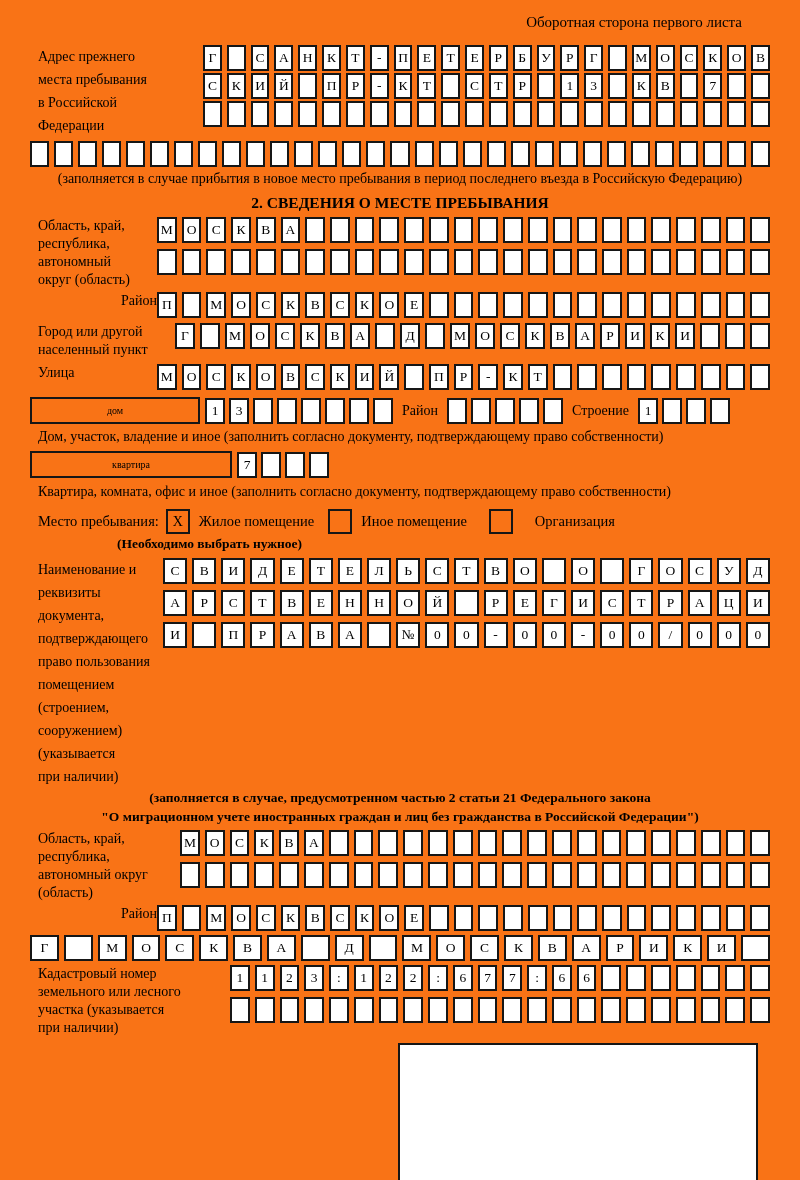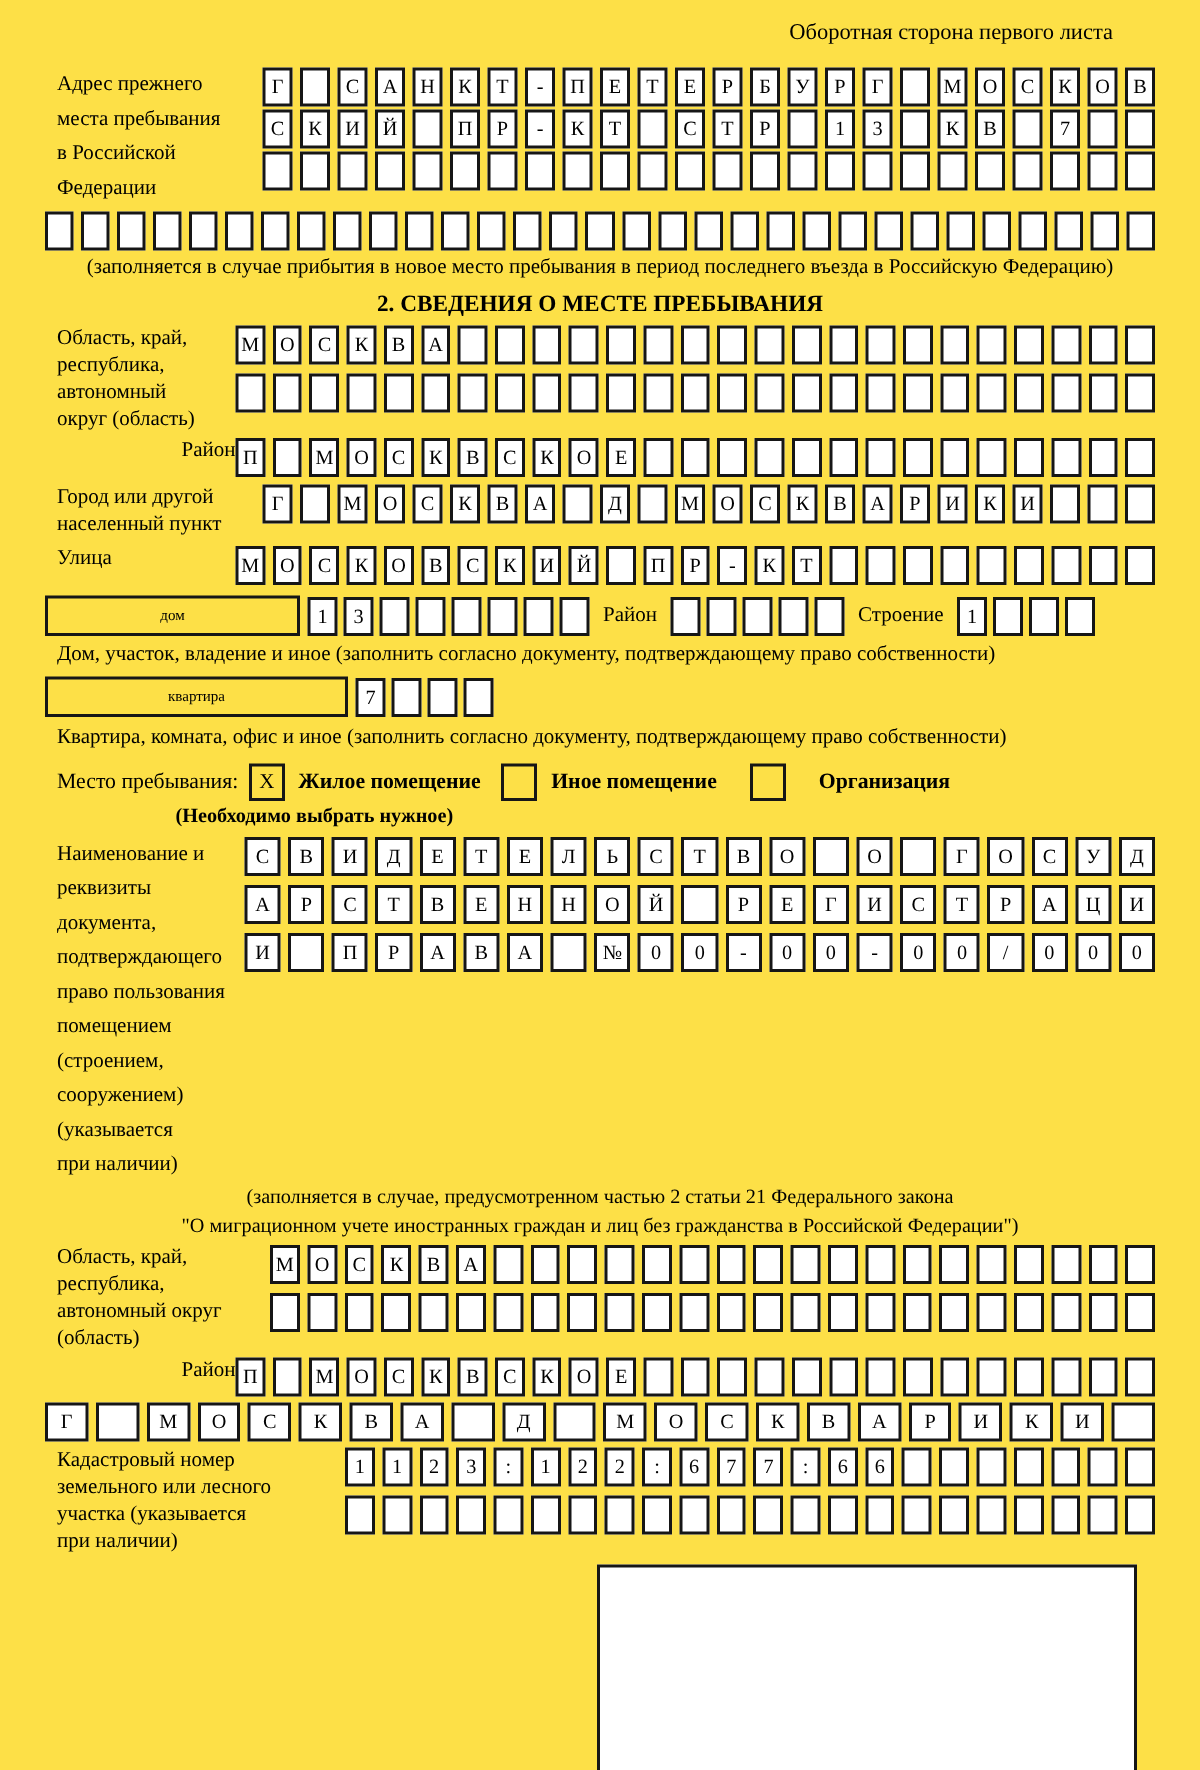--- a/index.html
+++ b/index.html
@@ -5,7 +5,7 @@
   html,body{margin:0;padding:0;background:#fff;}
   .page{
     width:800px;height:1180px;box-sizing:border-box;
-    padding:14px 30px 0 30px;background:#fde047;color:#000;
+    padding:14px 30px 0 30px;background:#f97316;color:#000;
     font-family:"Liberation Serif","DejaVu Serif",serif;
     overflow:hidden;position:relative;
   }

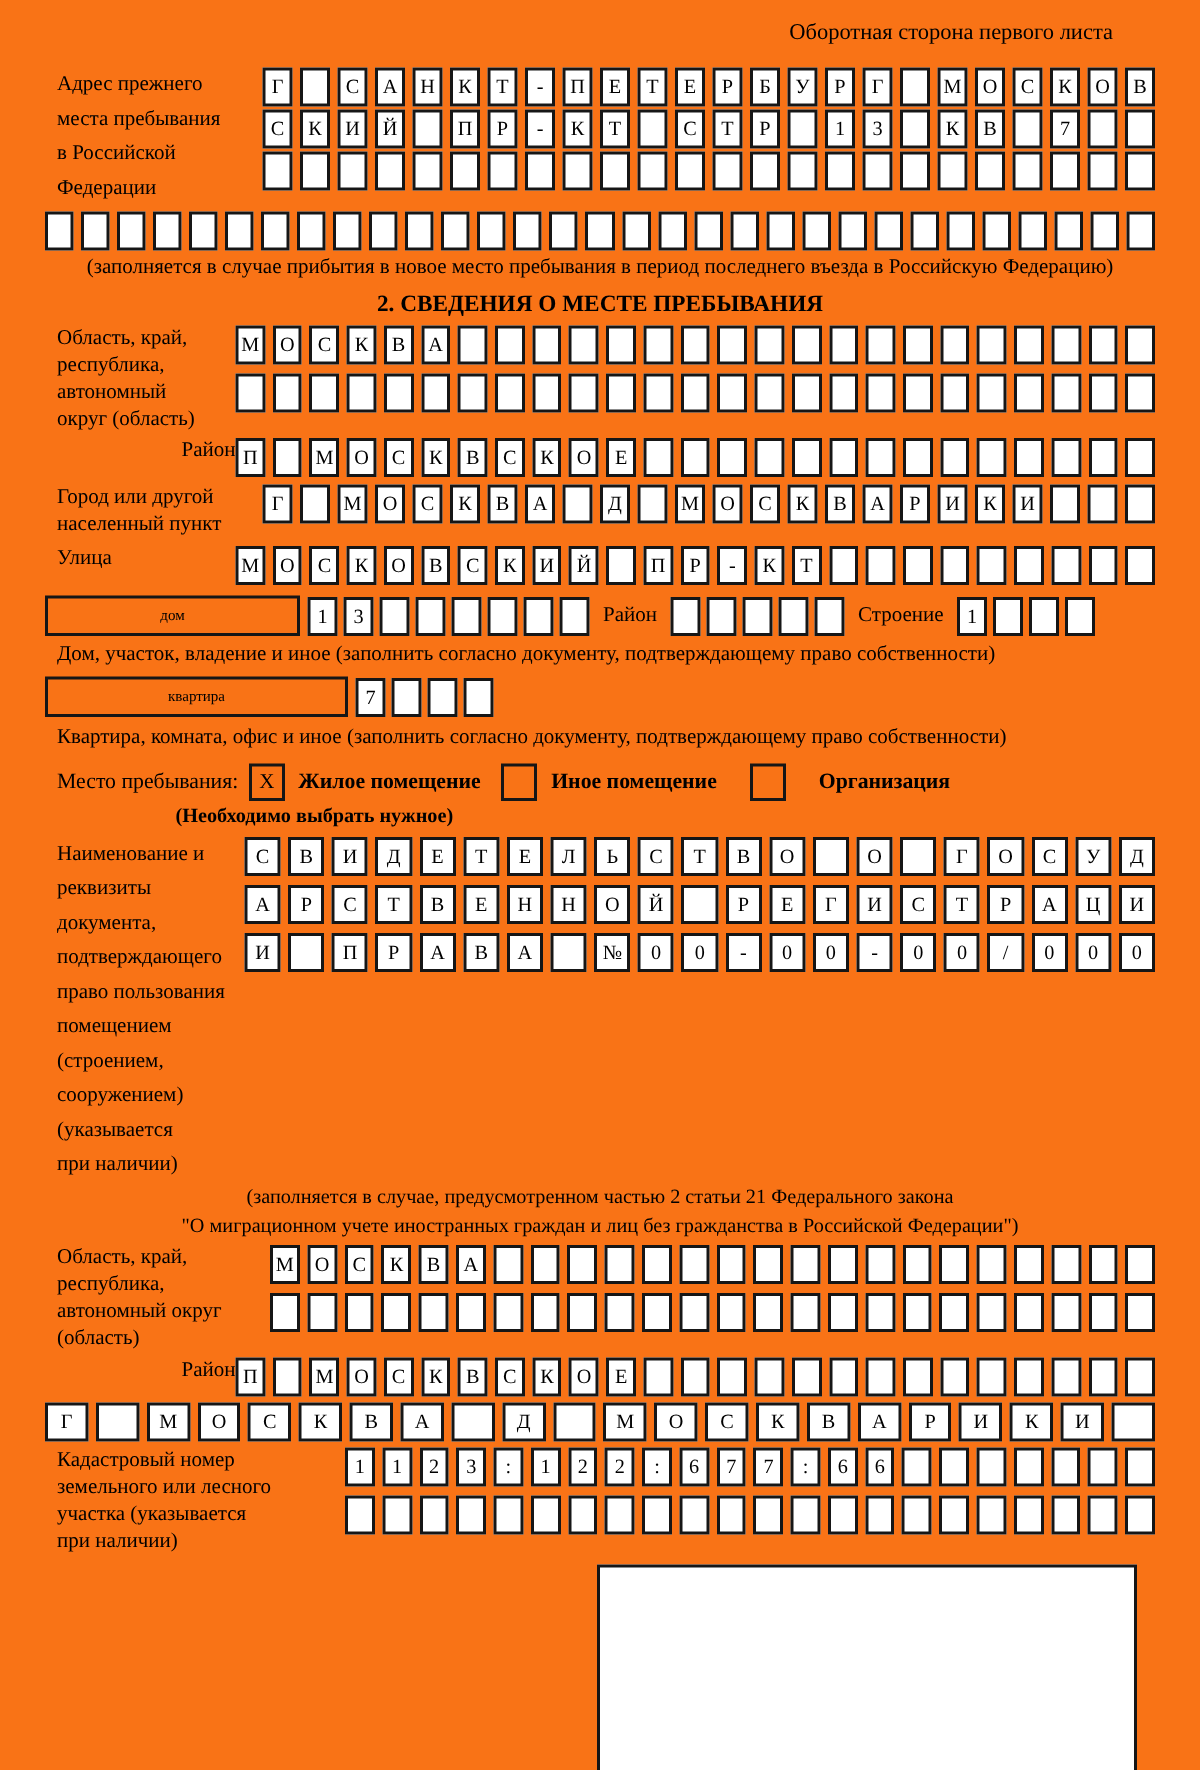--- a/index.html
+++ b/index.html
@@ -38,7 +38,7 @@
   .small-note{font-size:13.5px;line-height:19px;text-align:center;}
   .stamp-box{box-sizing:border-box;border:2px solid #161616;width:360px;height:176px;
         margin:6px 0 0 368px;background:#fff;}
-  .mt3{margin-top:3px;text-align:right;} .mt4{margin-top:4px;} .mt5{margin-top:5px;} .mt6{margin-top:6px;} .mt14{margin-top:14px;}
+  .mt3{margin-top:3px;text-align:right;} .mt4{margin-top:4px;} .mt5{margin-top:5px;} .mt6{margin-top:6px;} .mt14{margin-top:14px;gap:28px;}
 </style>
 </head>
 <body>

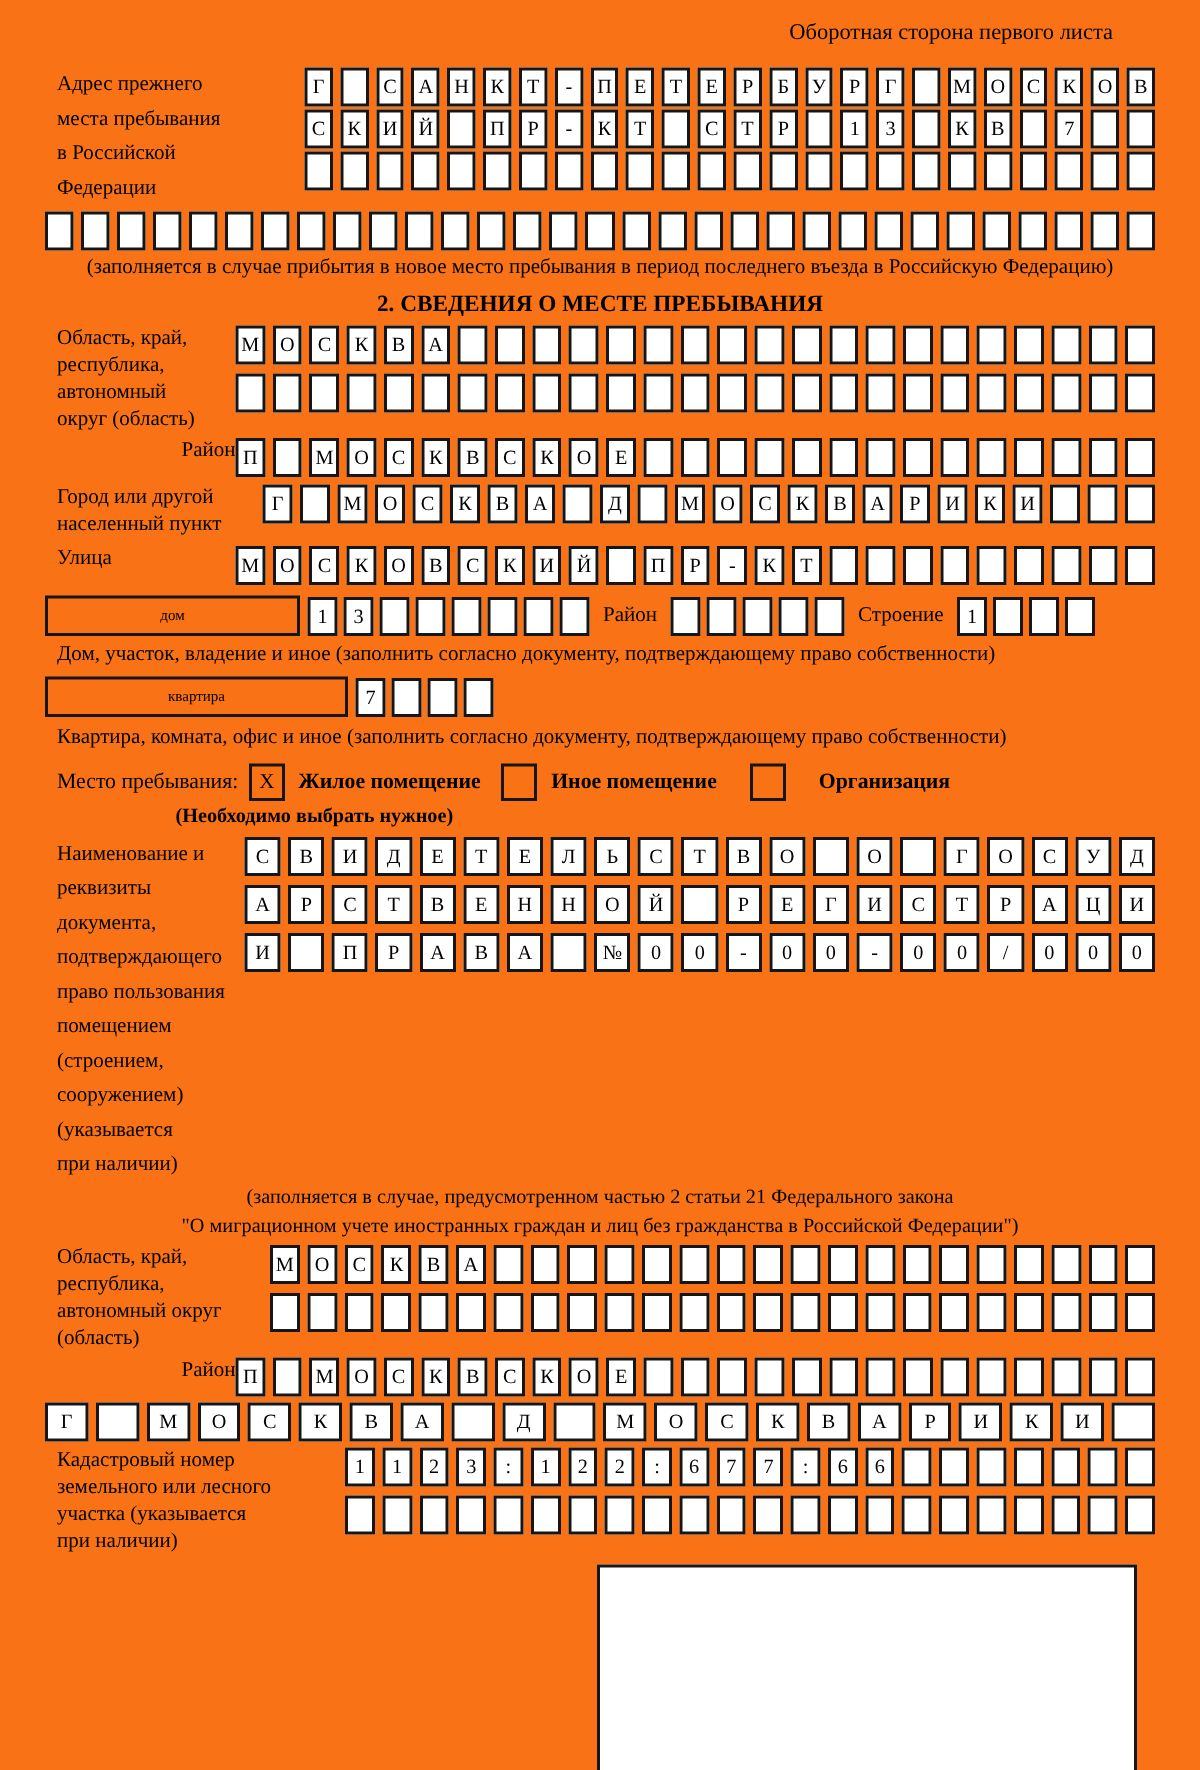--- a/index.html
+++ b/index.html
@@ -33,7 +33,7 @@
   .stay-row{display:flex;align-items:center;font-size:14.5px;margin-top:9px;padding-left:8px;}
   .cbox{box-sizing:border-box;width:24px;height:25px;border:2px solid #161616;flex:none;
         display:flex;align-items:center;justify-content:center;font-size:14px;}
-  .opt{margin:0 14px 0 9px;font-weight:bold;}
+  .opt{margin:0 14px 0 9px;}
   .choose-note{font-size:13.5px;margin:2px 0 0 87px;font-weight:bold;}
   .small-note{font-size:13.5px;line-height:19px;text-align:center;}
   .stamp-box{box-sizing:border-box;border:2px solid #161616;width:360px;height:176px;

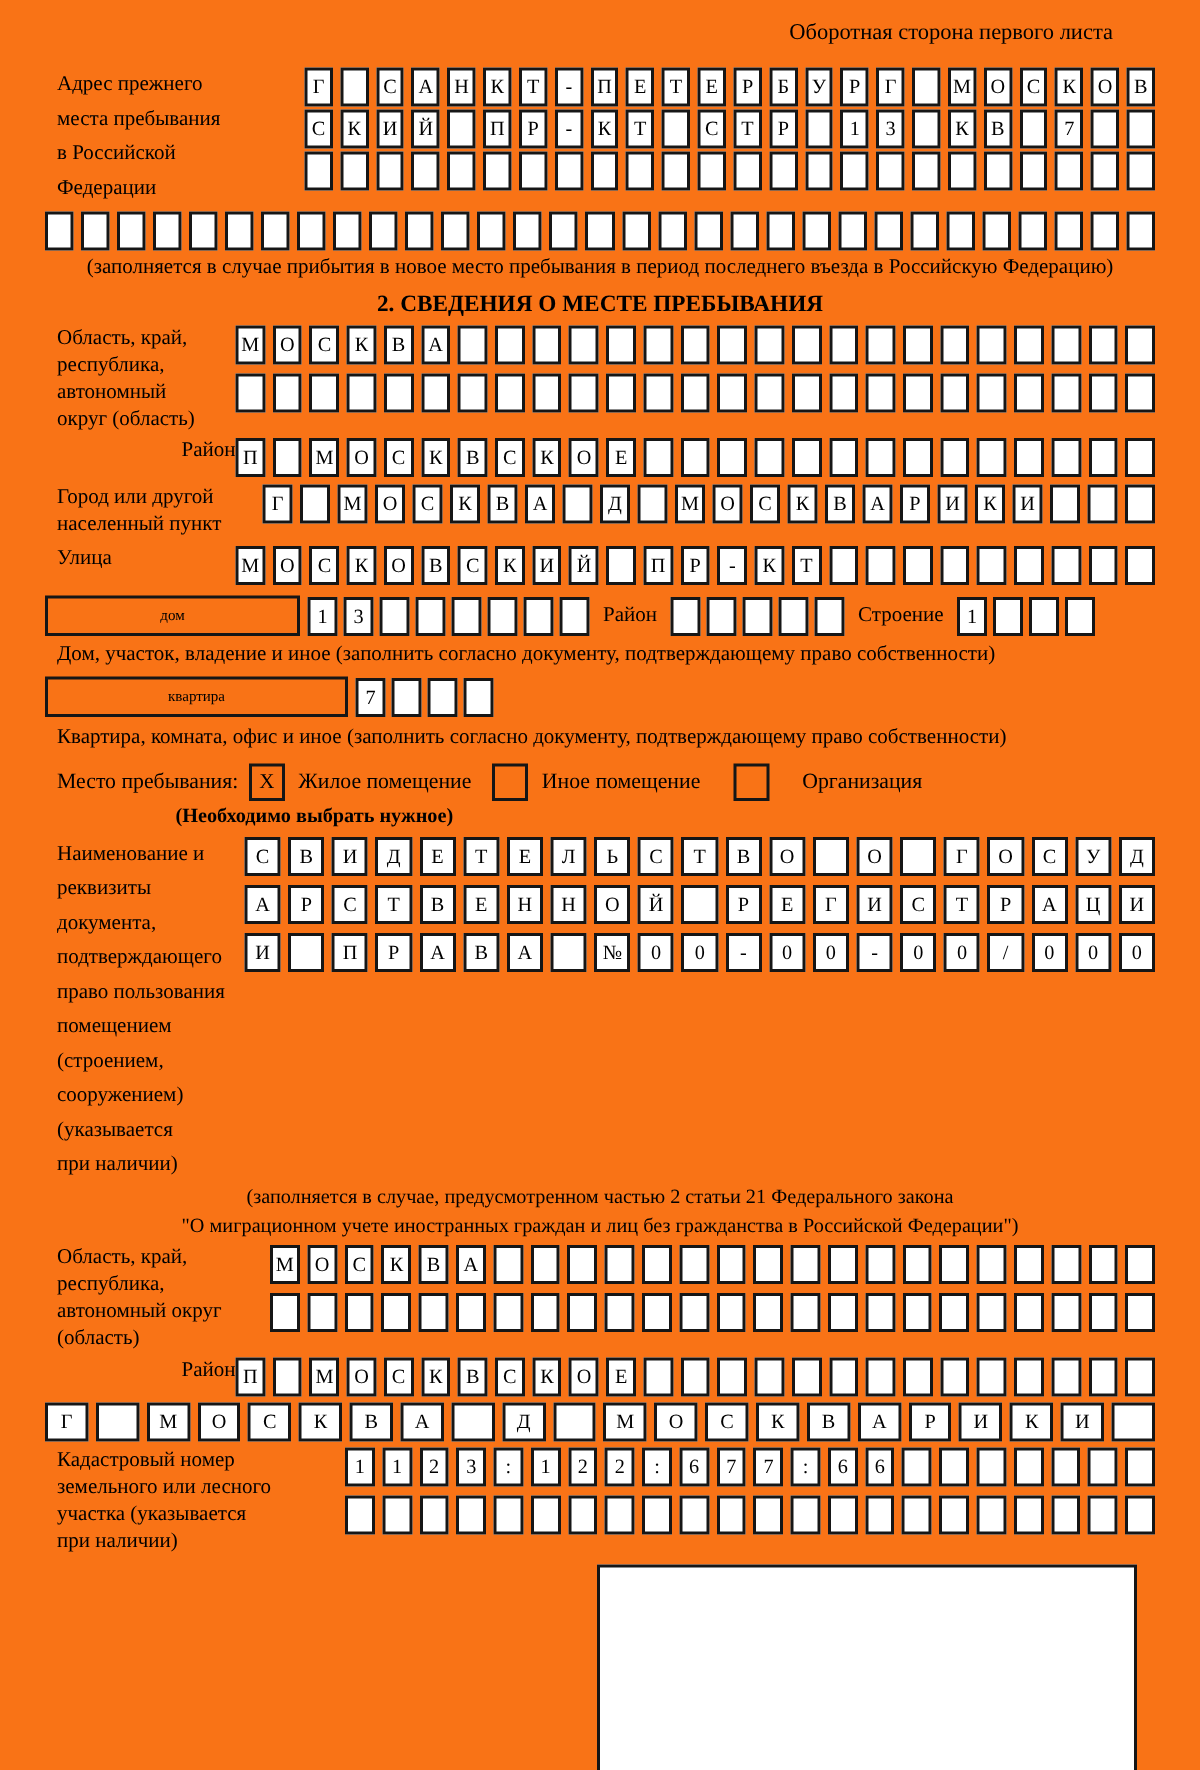--- a/index.html
+++ b/index.html
@@ -35,7 +35,7 @@
         display:flex;align-items:center;justify-content:center;font-size:14px;}
   .opt{margin:0 14px 0 9px;}
   .choose-note{font-size:13.5px;margin:2px 0 0 87px;font-weight:bold;}
-  .small-note{font-size:13.5px;line-height:19px;text-align:center;}
+  .small-note{font-size:13.5px;line-height:19px;text-align:center;font-weight:bold;}
   .stamp-box{box-sizing:border-box;border:2px solid #161616;width:360px;height:176px;
         margin:6px 0 0 368px;background:#fff;}
   .mt3{margin-top:3px;text-align:right;} .mt4{margin-top:4px;} .mt5{margin-top:5px;} .mt6{margin-top:6px;} .mt14{margin-top:14px;gap:28px;}

